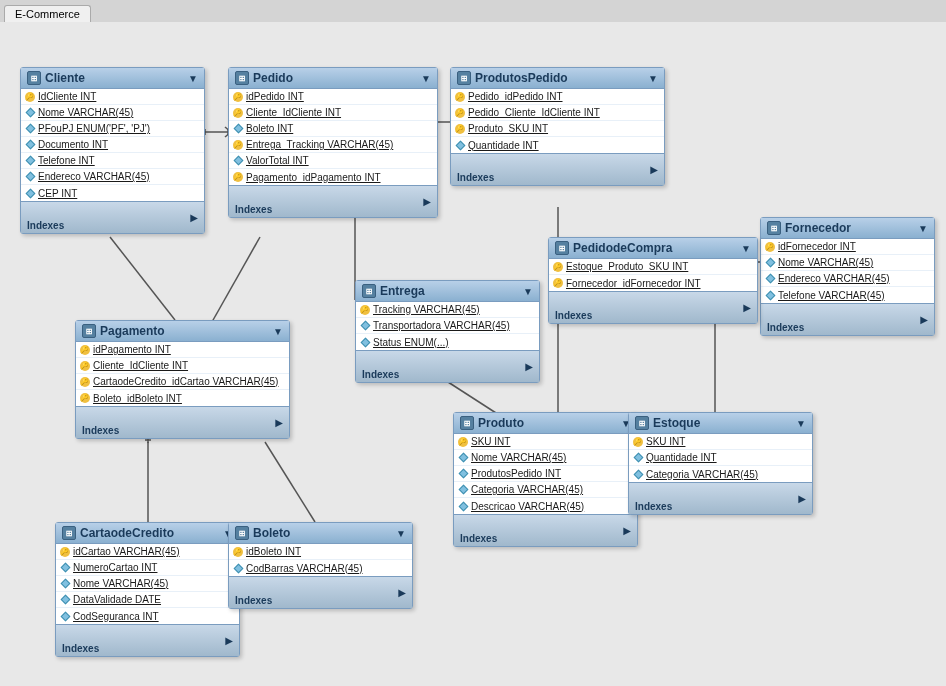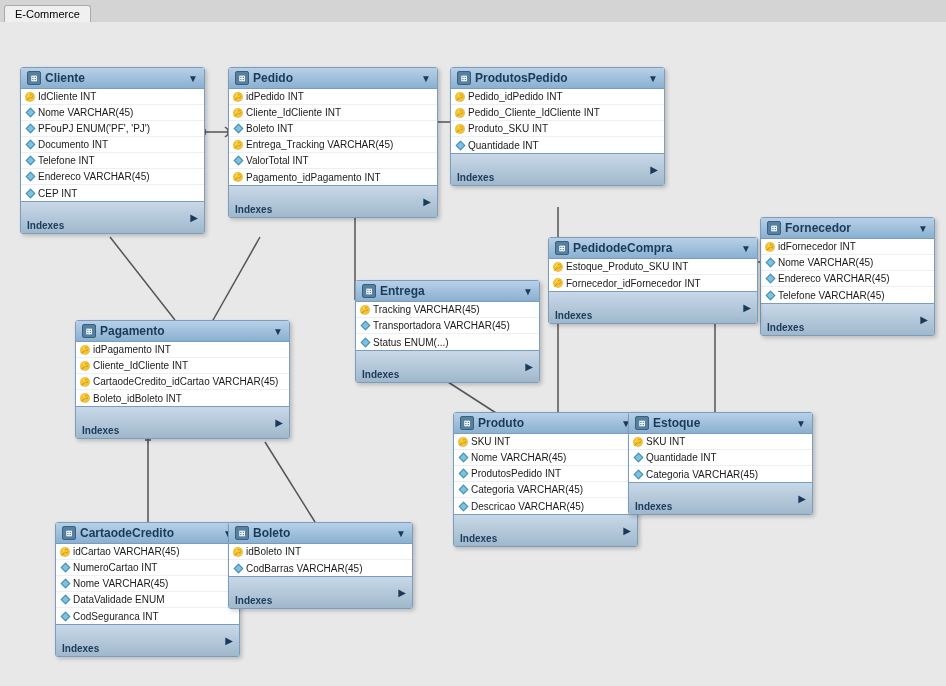--- a/index.html
+++ b/index.html
@@ -124,6 +124,7 @@
       font-size: 10px;
       color: #1a1a1a;
       white-space: nowrap;
+      text-decoration: underline;
     }
     .table-footer {
       background: linear-gradient(to bottom, #c8d8e8, #a0b8cc);

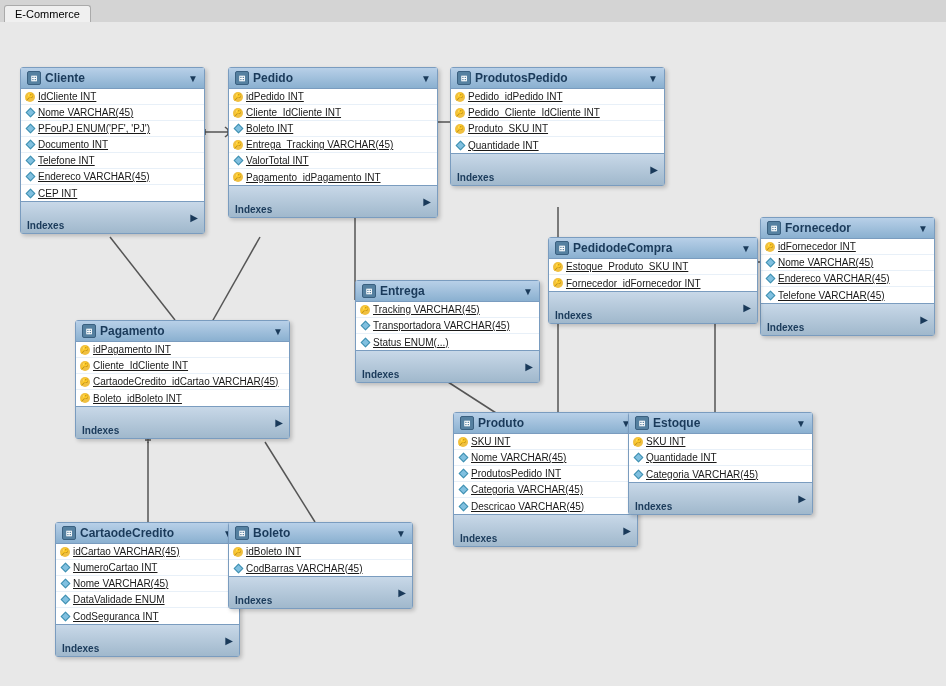--- a/index.html
+++ b/index.html
@@ -568,7 +568,7 @@
               <div class="diamond-wrap" style="width: 10px; height: 10px; display: flex; align-items: center; justify-content: center; flex-shrink: 0;">
                 <div style="width: 7px; height: 7px; background: rgb(128, 192, 224); border: 1px solid rgb(64, 144, 176); transform: rotate(45deg);"></div>
               </div>
-              <span class="field-name">DataValidade ENUM</span>
+              <span class="field-name">DataValidade DATE</span>
             </div>
             <div class="table-row">
               <div class="diamond-wrap" style="width: 10px; height: 10px; display: flex; align-items: center; justify-content: center; flex-shrink: 0;">

